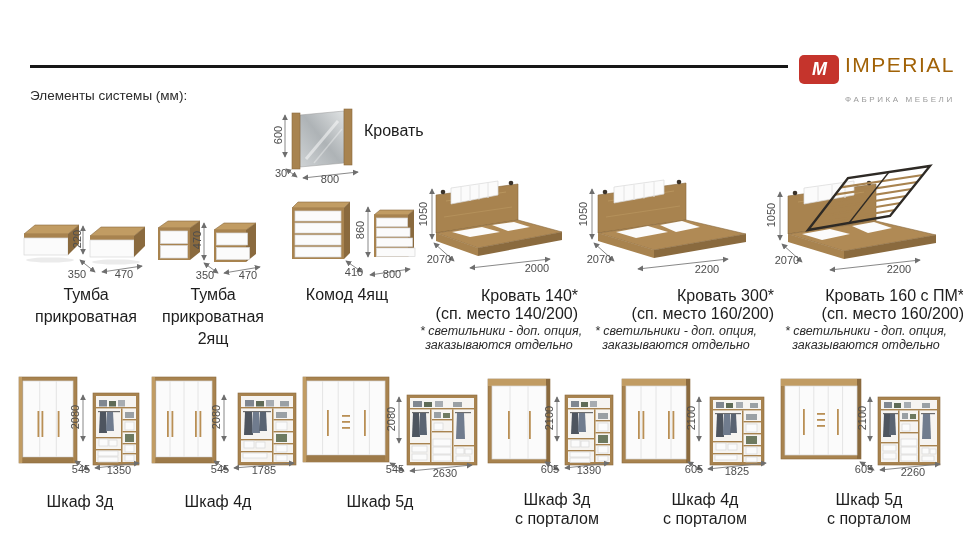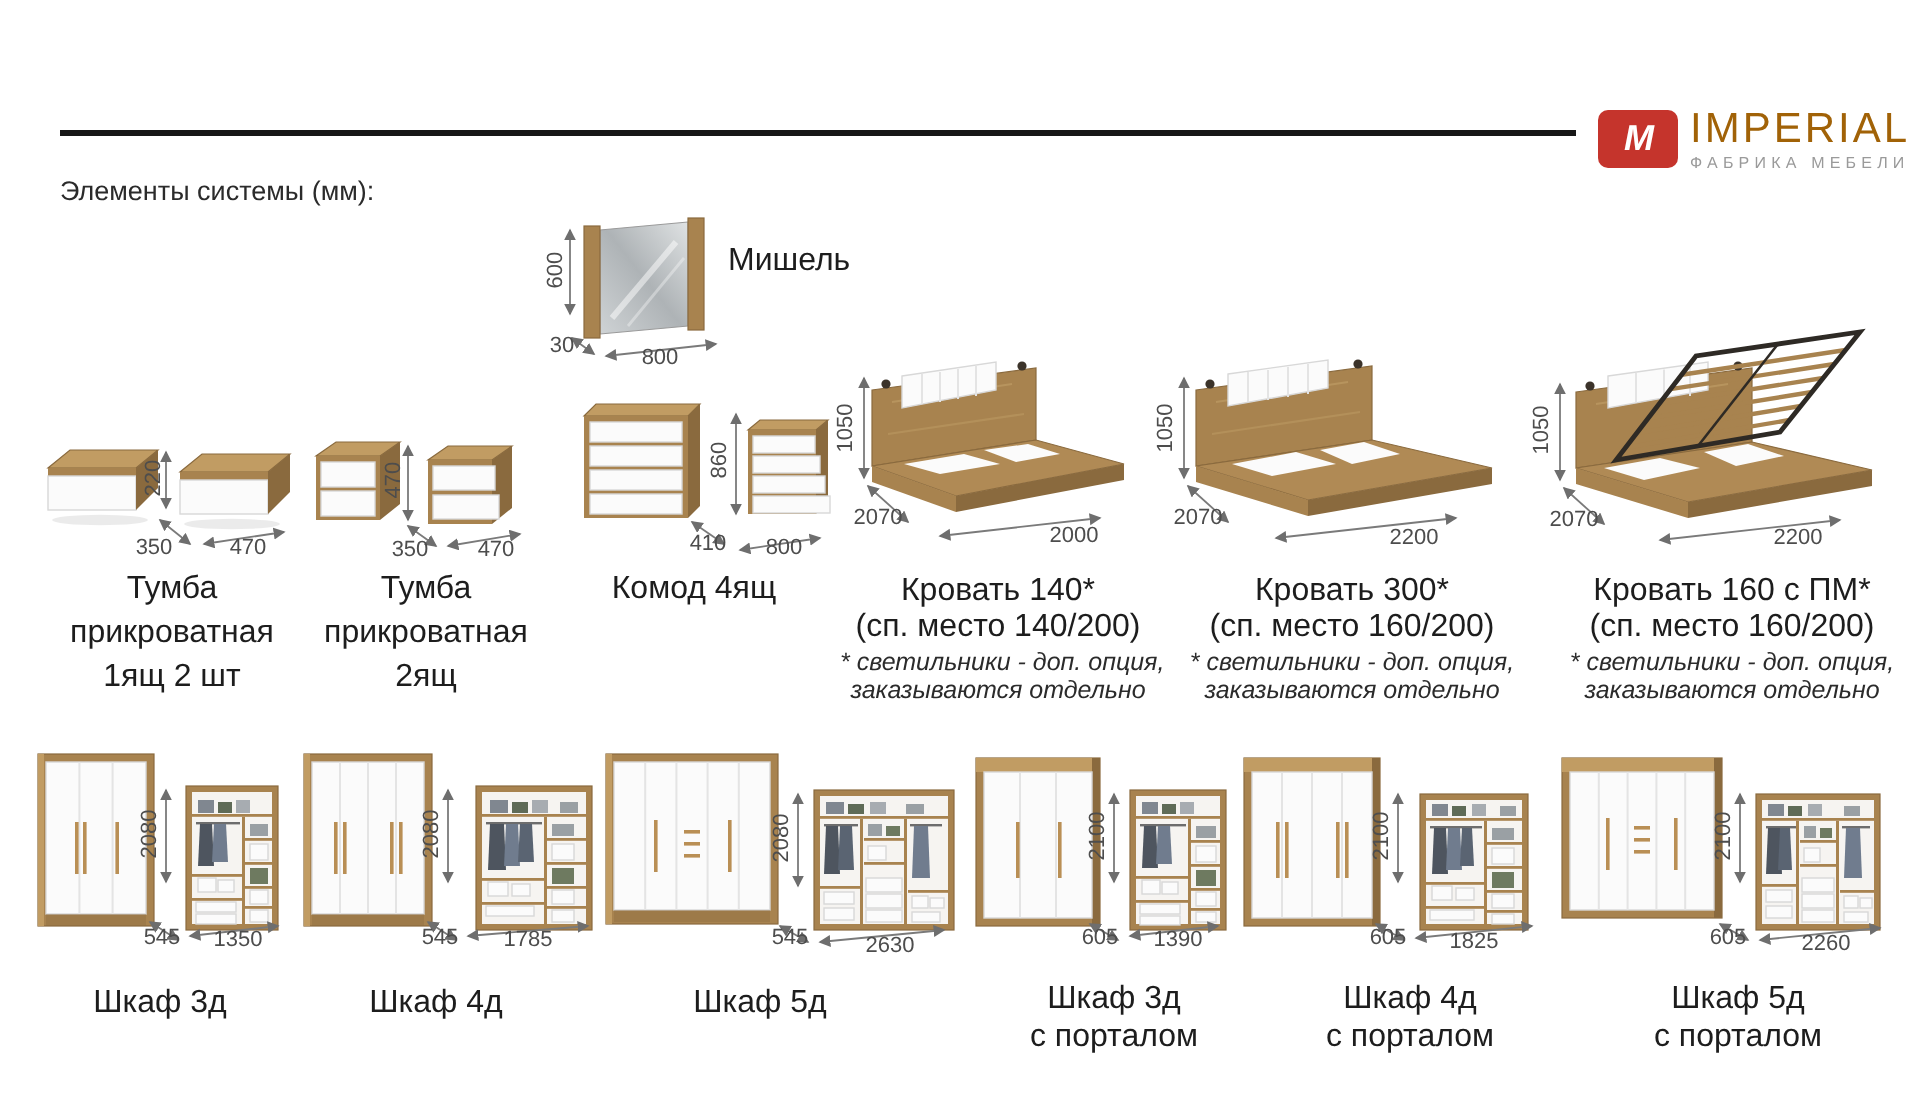--- a/index.html
+++ b/index.html
@@ -16,7 +16,7 @@
   .badge span{color:#fff;font-weight:bold;font-size:18px;font-style:italic;letter-spacing:-1px}
   .brandcol{display:flex;flex-direction:column}
   .brand{font-size:21px;letter-spacing:1.5px;color:#a16207;line-height:20px}
-  .tagline{font-size:8px;letter-spacing:2.6px;color:#9a9a9a;margin-top:2px}
+  .tagline{font-size:8px;letter-spacing:2.6px;color:#9a9a9a;margin-top:20px}
   .subtitle{position:absolute;left:30px;top:88px;font-size:13.5px;color:#2b2b2b}
   
   .group{position:absolute}

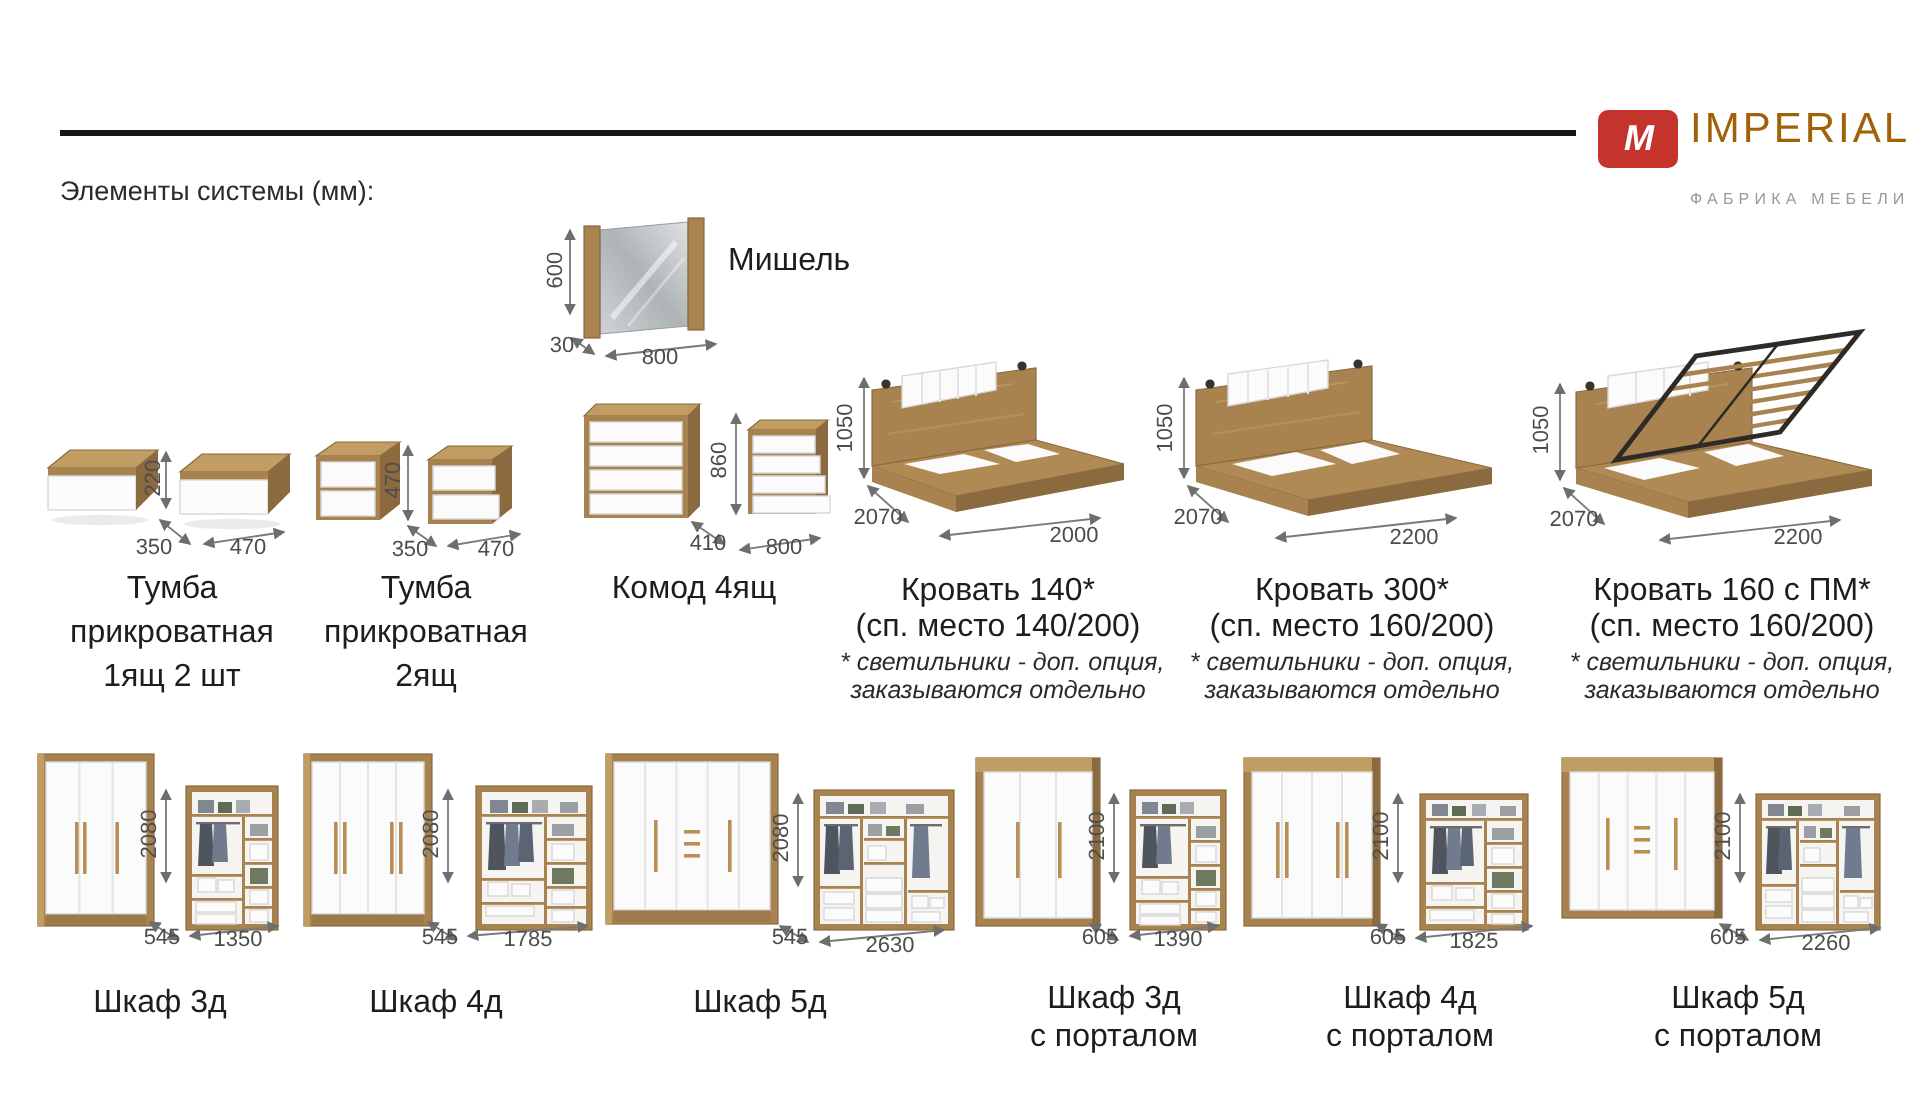--- a/index.html
+++ b/index.html
@@ -146,7 +146,7 @@
     <span class="dim rot" style="left:-11px;top:26px;width:34px">600</span>
     <span class="dim" style="left:0px;top:64px;width:18px">30</span>
     <span class="dim" style="left:44px;top:70px;width:28px">800</span>
-    <span class="mirror-label" style="left:92px;top:19px">Мишель</span>
+    <span class="mirror-label" style="left:92px;top:19px">Кровать</span>
   </div>
 
   <div class="group" style="left:282px;top:195px;width:166px;height:112px">

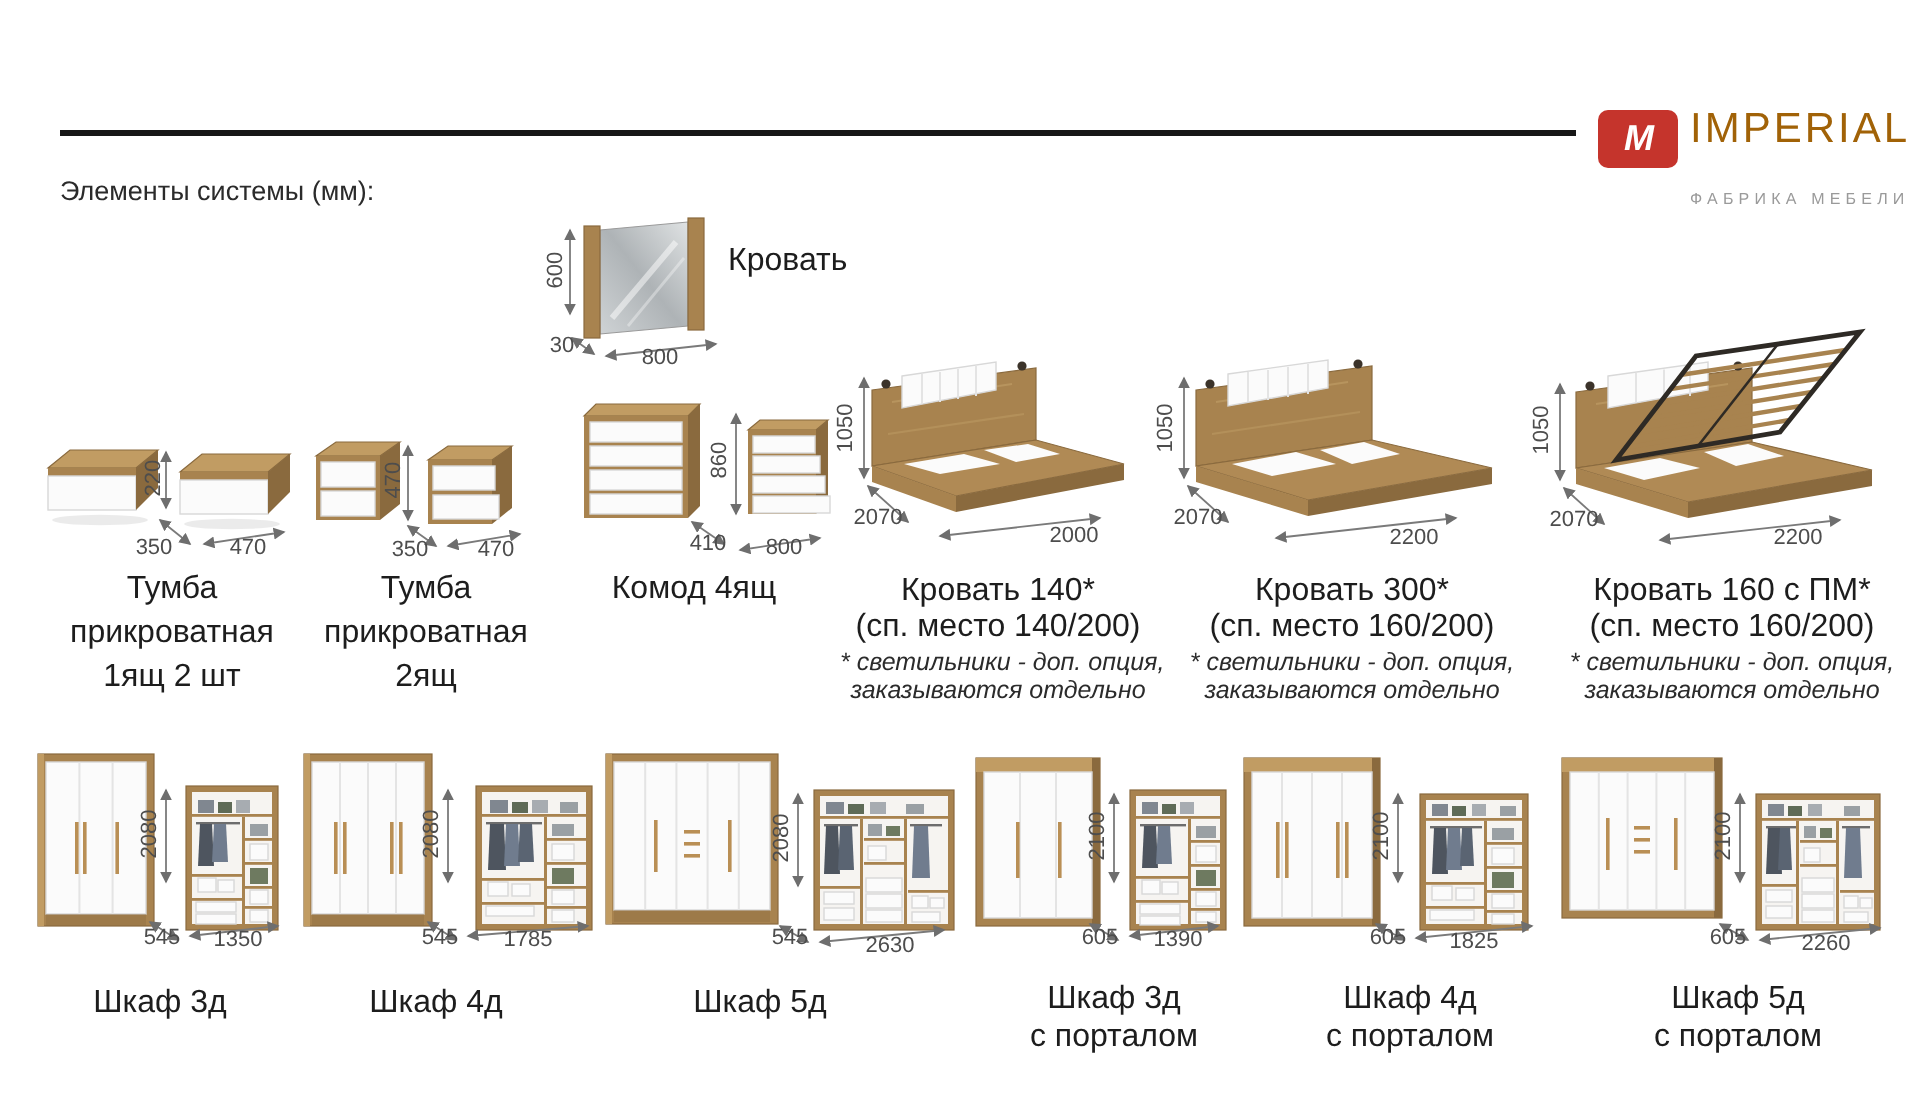--- a/index.html
+++ b/index.html
@@ -27,7 +27,7 @@
   .caption.lh22{line-height:22px}
   .caption.lh19{line-height:19px}
   .cap-line{display:block}
-  .bline{position:absolute;left:0;right:0;text-align:center;font-size:16px;color:#1d1d1d;white-space:nowrap}
+  .bline{position:absolute;left:0;right:0;text-align:right;font-size:16px;color:#1d1d1d;white-space:nowrap}
   .note{position:absolute;left:0;right:0;text-align:center;font-size:12.5px;font-style:italic;color:#2b2b2b;white-space:nowrap}
   .mirror-label{position:absolute;font-size:16px;color:#1d1d1d}
   

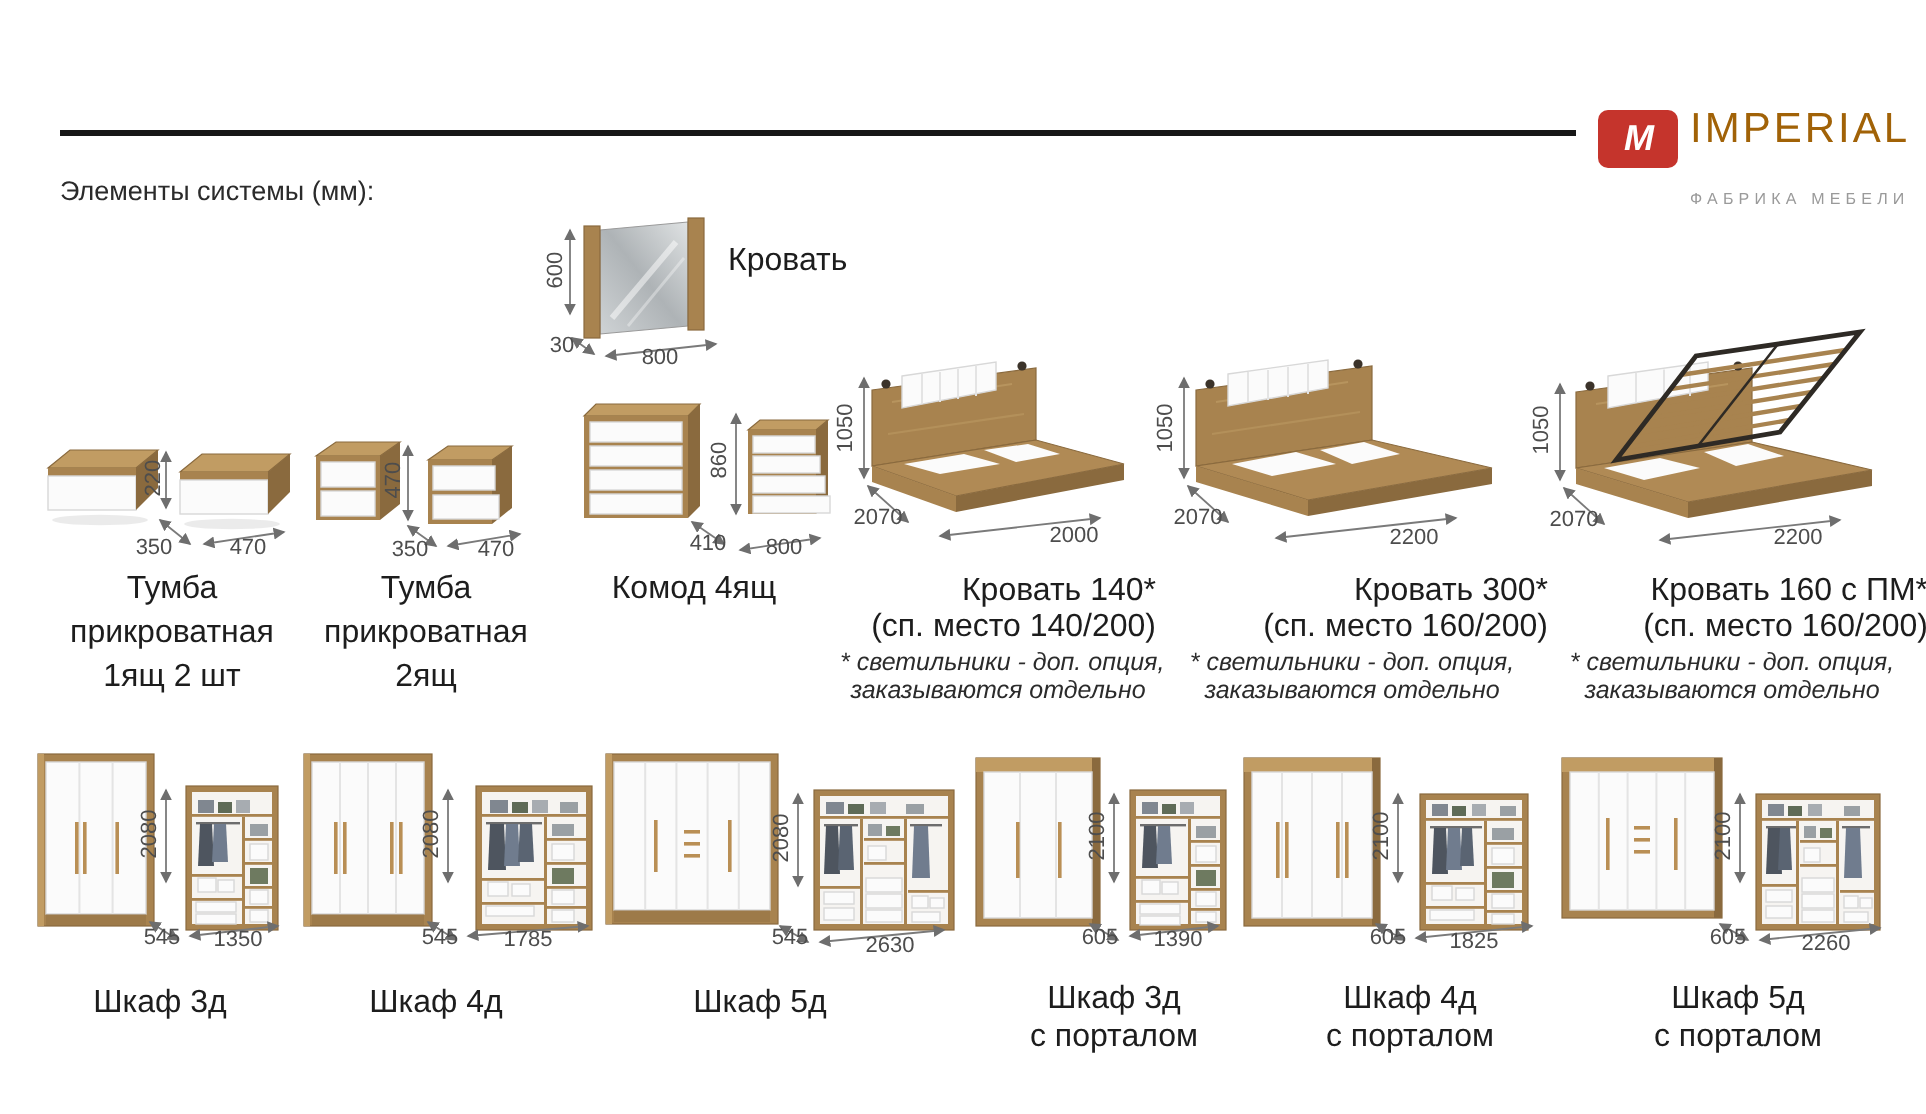--- a/index.html
+++ b/index.html
@@ -96,7 +96,6 @@
     <div class="caption lh22" style="top:74px">
       <span class="cap-line">Тумба</span>
       <span class="cap-line">прикроватная</span>
-      <span class="cap-line">1ящ 2 шт</span>
     </div>
   </div>
 

